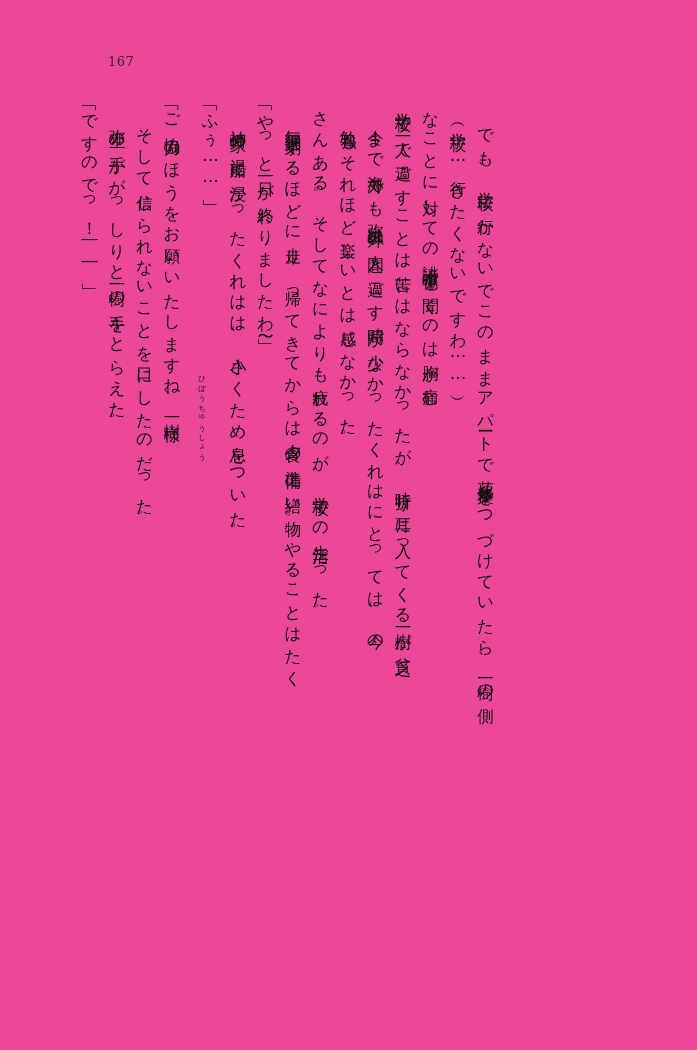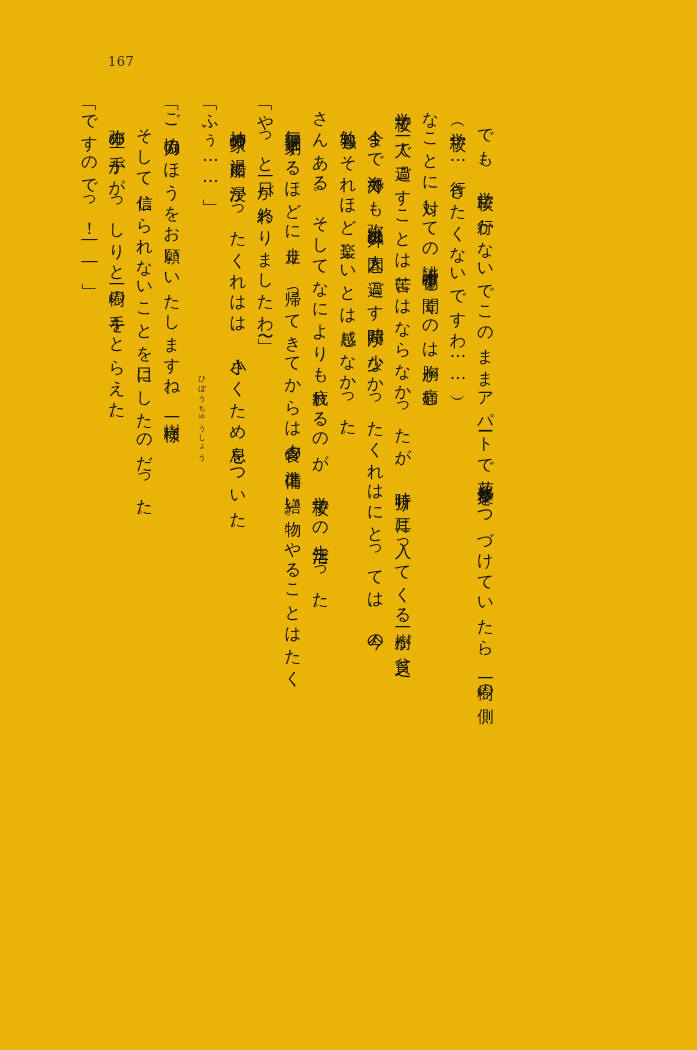--- a/index.html
+++ b/index.html
@@ -18,7 +18,7 @@
   .page {
     position: absolute;
     inset: 0;
-    background: #eab308;
+    background: #ec4899;
   }
   .page-number {
     position: absolute;

